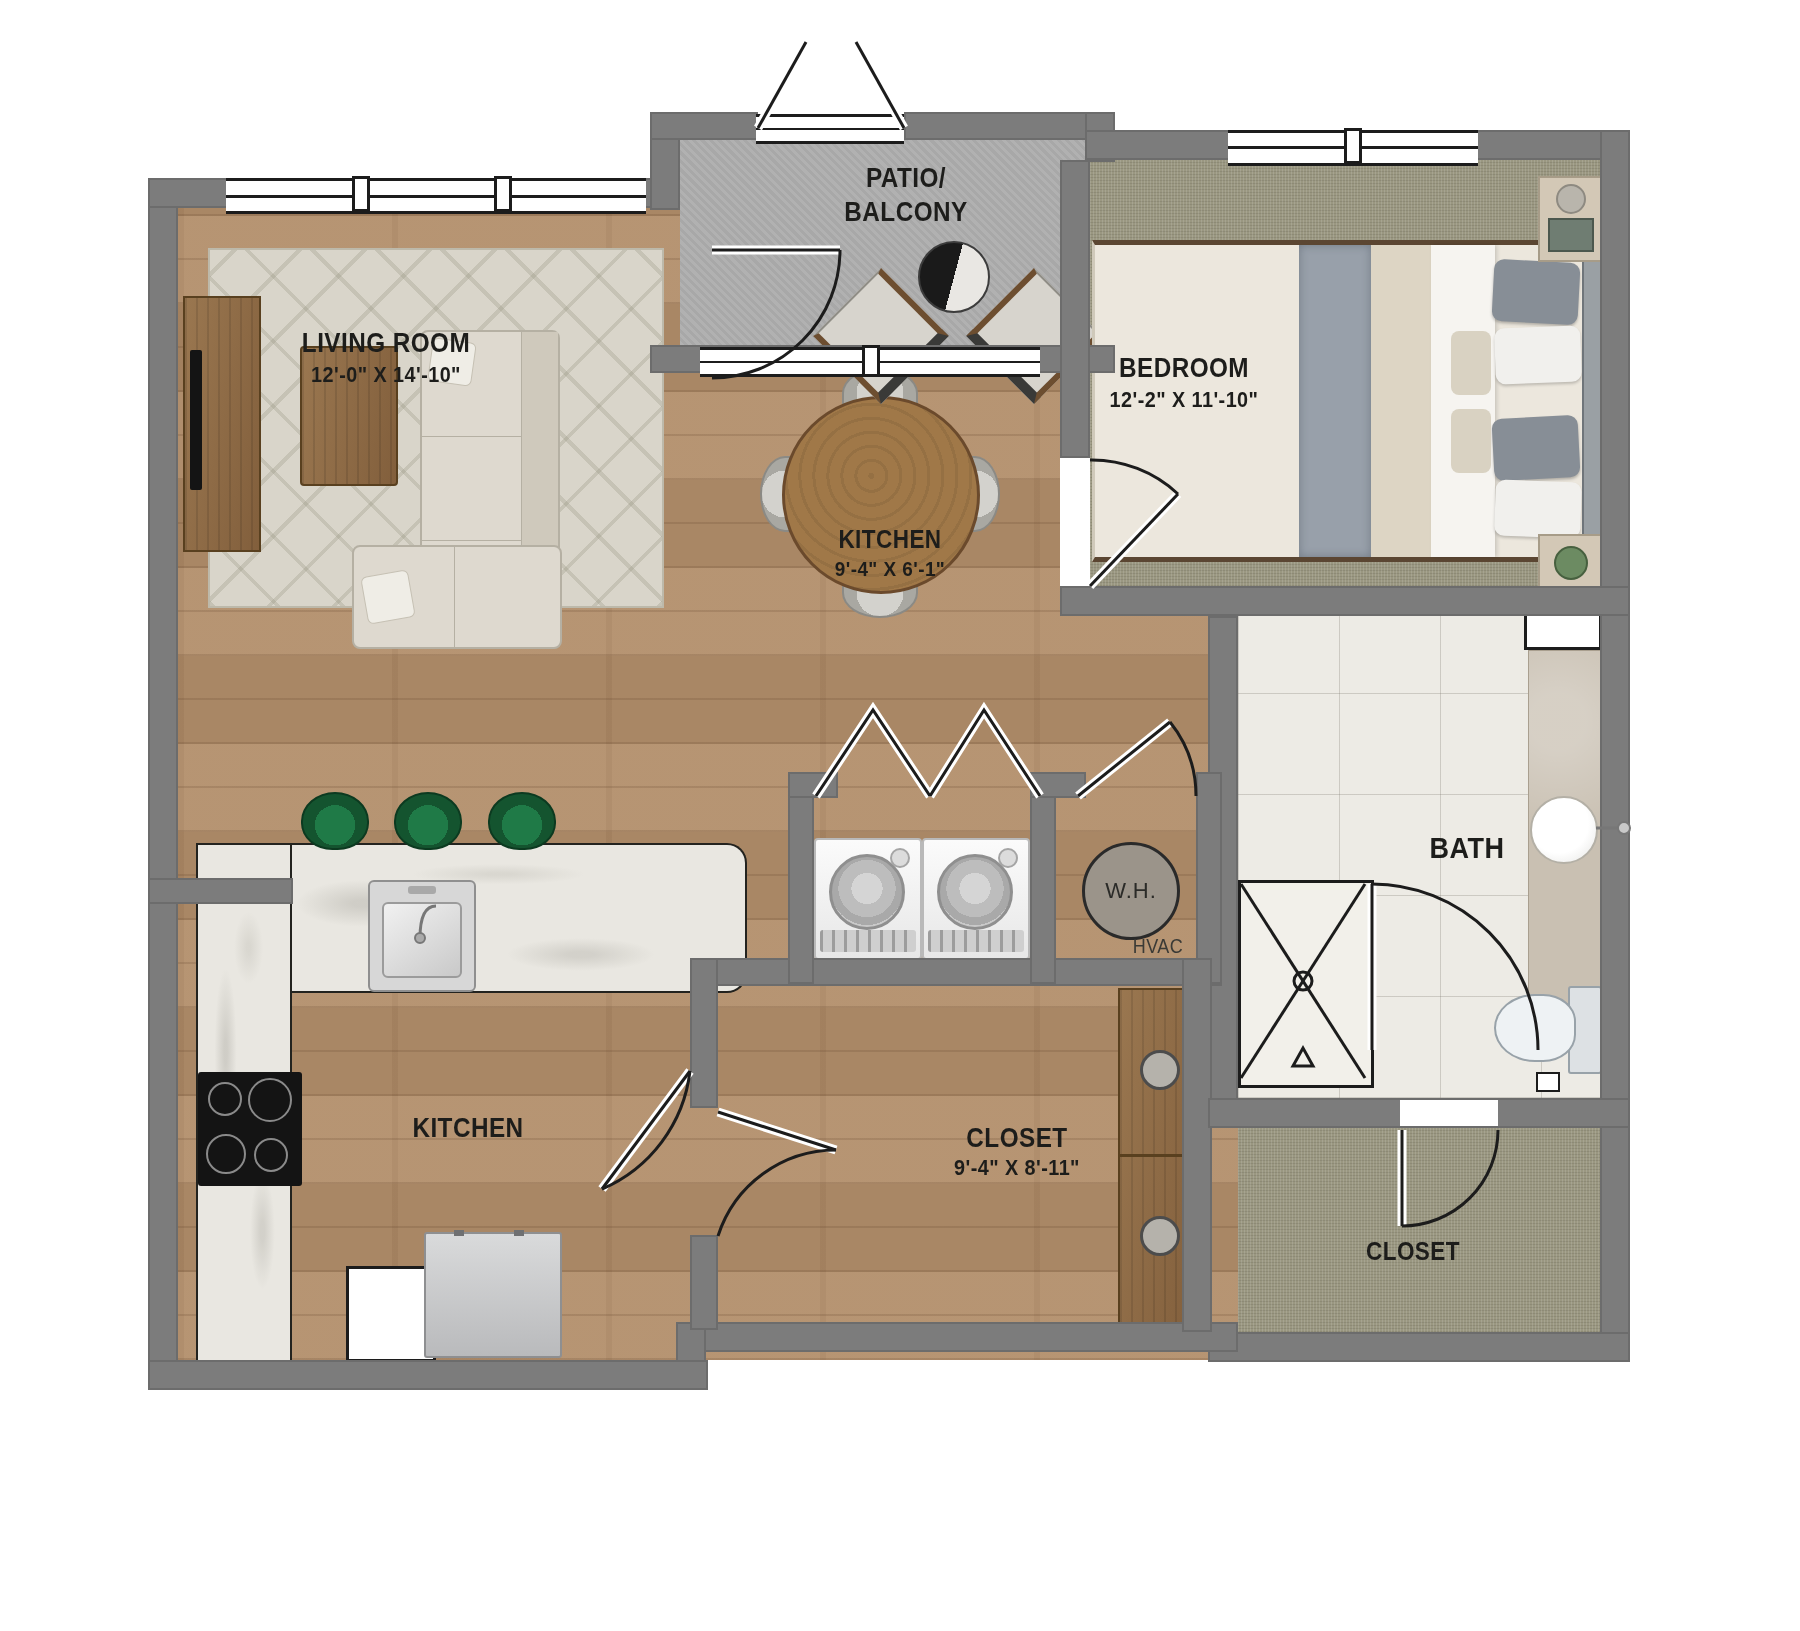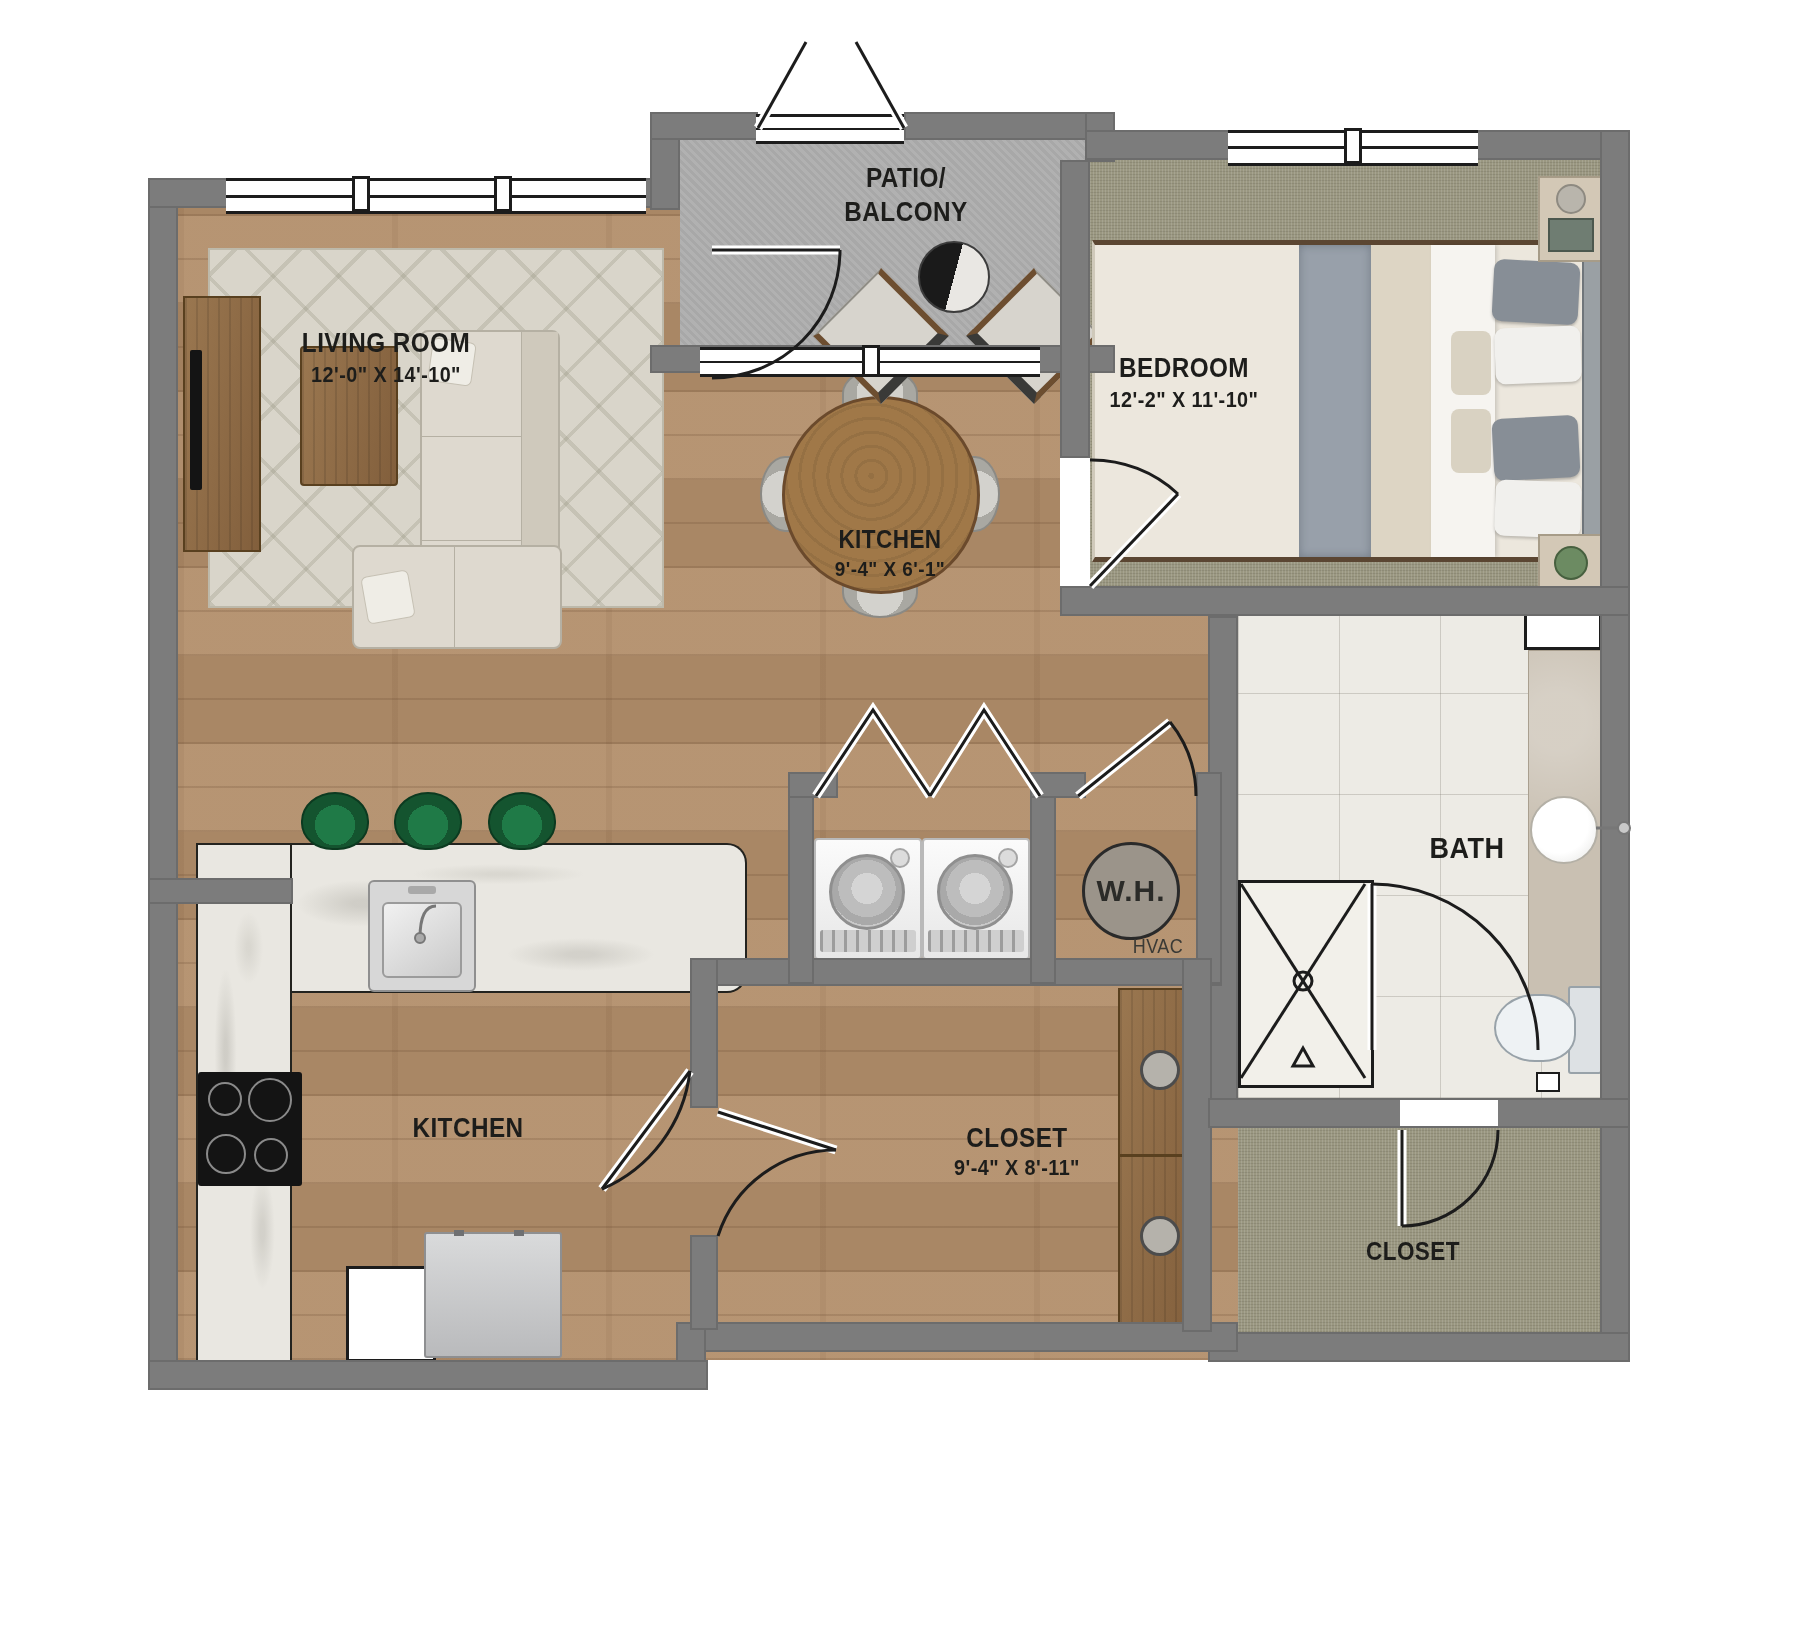--- a/index.html
+++ b/index.html
@@ -160,7 +160,7 @@
   </div>
   <div class="abs" style="left:1082px;top:842px;width:92px;height:92px;border-radius:50%;
        background:#9b948a;border:3px solid #2a2a2a;display:flex;align-items:center;justify-content:center;">
-    <span class="abs" style="position:static;font-size:30px;color:#2b2b28;font-weight:bold;letter-spacing:1px;">W.H.</span>
+    <span class="abs" style="position:static;font-size:22px;color:#2b2b28;font-weight:normal;letter-spacing:1px;">W.H.</span>
   </div>
 
   <div class="abs woodfurn" style="left:1118px;top:988px;width:78px;height:334px;">

